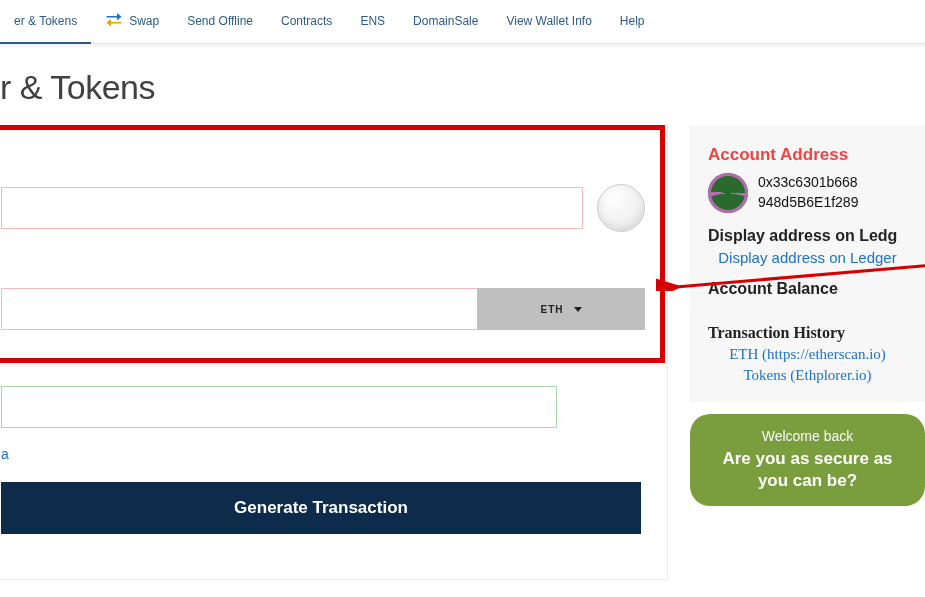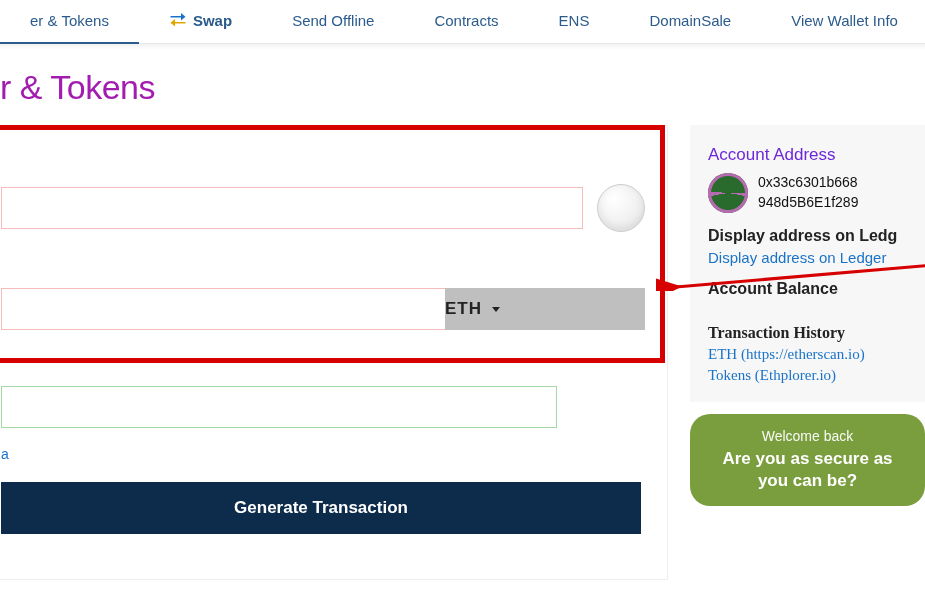--- a/index.html
+++ b/index.html
@@ -6,7 +6,7 @@
   body { font-family: "Helvetica Neue", Helvetica, Arial, sans-serif; color: #333; font-size: 14px; background: #fff; width: 925px; overflow: hidden; }
 
   .nav { display: flex; align-items: center; height: 44px; border-bottom: 1px solid #e8e8e8; padding-left: 0; background: #fff; }
-  .nav-item { padding: 0 30px; height: 44px; display: flex; align-items: center; color: #2b5b8c; font-size: 15px; cursor: pointer; border-bottom: 2px solid transparent; white-space: nowrap; }
+  .nav-item { padding: 0 14px; height: 44px; display: flex; align-items: center; color: #2b5b8c; font-size: 12px; cursor: pointer; border-bottom: 2px solid transparent; white-space: nowrap; }
   .nav-item.active { border-bottom: 2px solid #2b5b8c; color: #2b5b8c; font-weight: 500; }
   .nav-item.swap { display: flex; align-items: center; gap: 6px; font-weight: bold; }
   .swap-icon { width: 18px; height: 16px; }

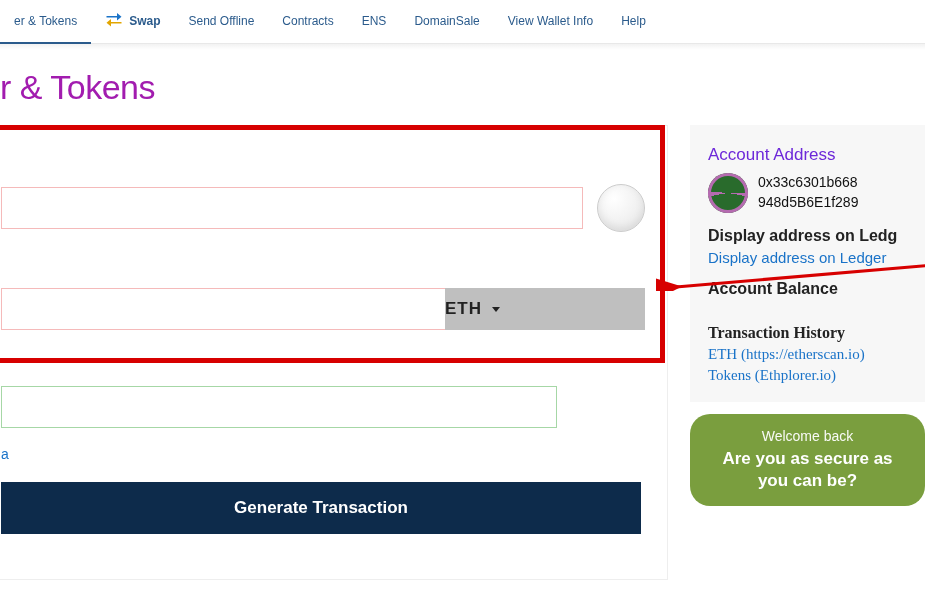--- a/index.html
+++ b/index.html
@@ -8,7 +8,7 @@
   .nav { display: flex; align-items: center; height: 44px; border-bottom: 1px solid #e8e8e8; padding-left: 0; background: #fff; }
   .nav-item { padding: 0 14px; height: 44px; display: flex; align-items: center; color: #2b5b8c; font-size: 12px; cursor: pointer; border-bottom: 2px solid transparent; white-space: nowrap; }
   .nav-item.active { border-bottom: 2px solid #2b5b8c; color: #2b5b8c; font-weight: 500; }
-  .nav-item.swap { display: flex; align-items: center; gap: 6px; font-weight: bold; }
+  .nav-item.swap { display: flex; align-items: center; gap: 6px; }
   .swap-icon { width: 18px; height: 16px; }
 
   .shadow-strip { height: 6px; background: linear-gradient(to bottom, rgba(0,0,0,0.05), rgba(0,0,0,0)); }

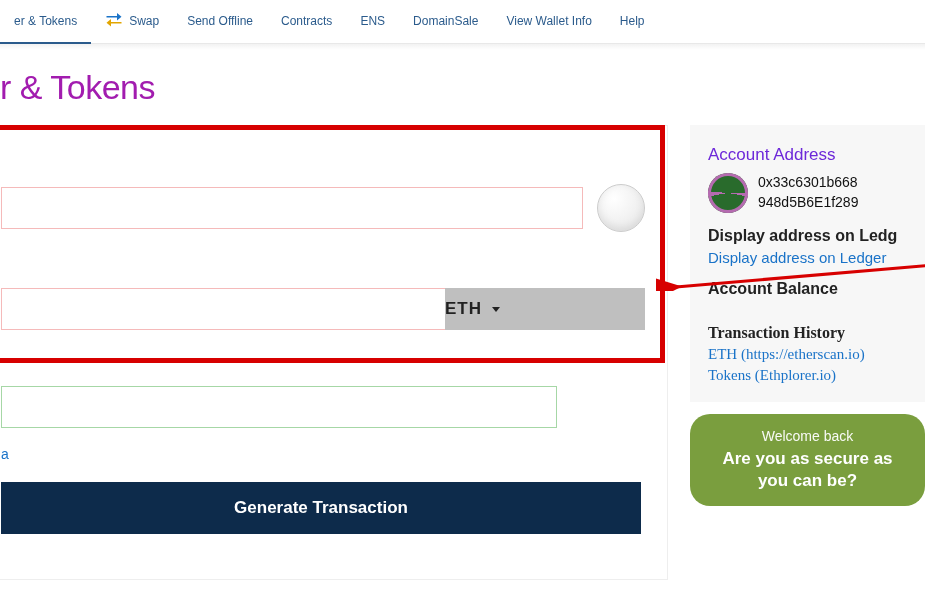--- a/index.html
+++ b/index.html
@@ -13,7 +13,7 @@
 
   .shadow-strip { height: 6px; background: linear-gradient(to bottom, rgba(0,0,0,0.05), rgba(0,0,0,0)); }
 
-  .page-title { font-size: 34px; font-weight: 300; color: #a21caf; padding: 18px 0 18px 0; letter-spacing: -0.5px; }
+  .page-title { font-size: 34px; font-weight: 300; color: #404040; padding: 18px 0 18px 0; letter-spacing: -0.5px; }
   .title-area { margin-left: -100px; padding-left: 100px; }
 
   .layout { display: flex; align-items: flex-start; }

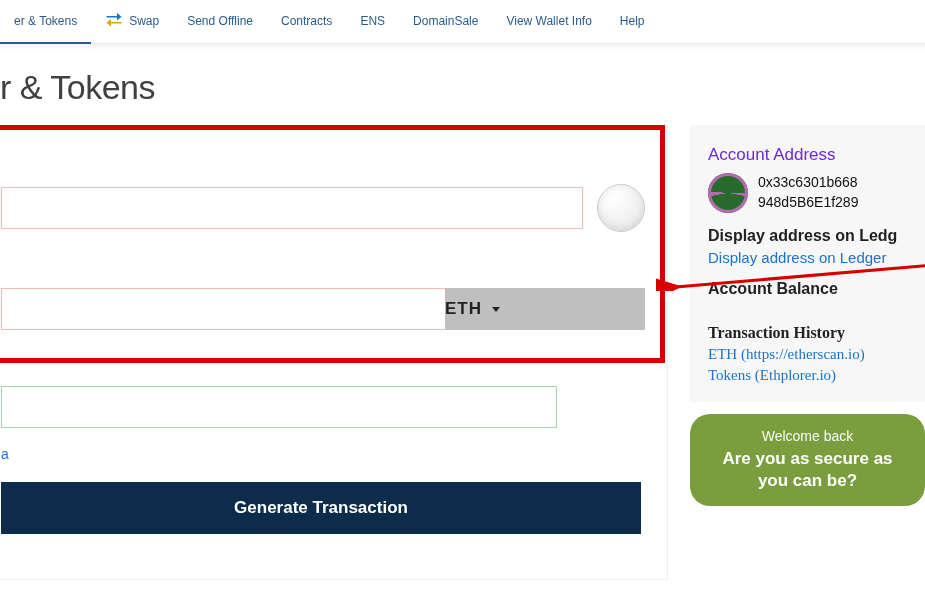--- a/index.html
+++ b/index.html
@@ -42,7 +42,7 @@
   .gen-btn { display: flex; align-items: center; justify-content: center; width: 640px; max-width: 100%; height: 52px; background: #0d2b4b; color: #fff; font-weight: 700; font-size: 17px; margin-top: 20px; cursor: pointer; }
 
   .widget { background: #f7f7f7; padding: 20px 18px 18px 18px; margin-bottom: 12px; }
-  .widget h3 { font-size: 17px; font-weight: 400; color: #6d28d9; margin-bottom: 8px; }
+  .widget h3 { font-size: 17px; font-weight: 700; color: #ef4444; margin-bottom: 8px; }
   .addr-block { display: flex; gap: 10px; align-items: flex-start; margin-bottom: 14px; }
   .blockie { width: 40px; height: 40px; border-radius: 50%; background:
     conic-gradient(#296b2c 0 90deg, #b56bb0 90deg 100deg, #296b2c 100deg 260deg, #b56bb0 260deg 275deg, #296b2c 275deg 360deg);

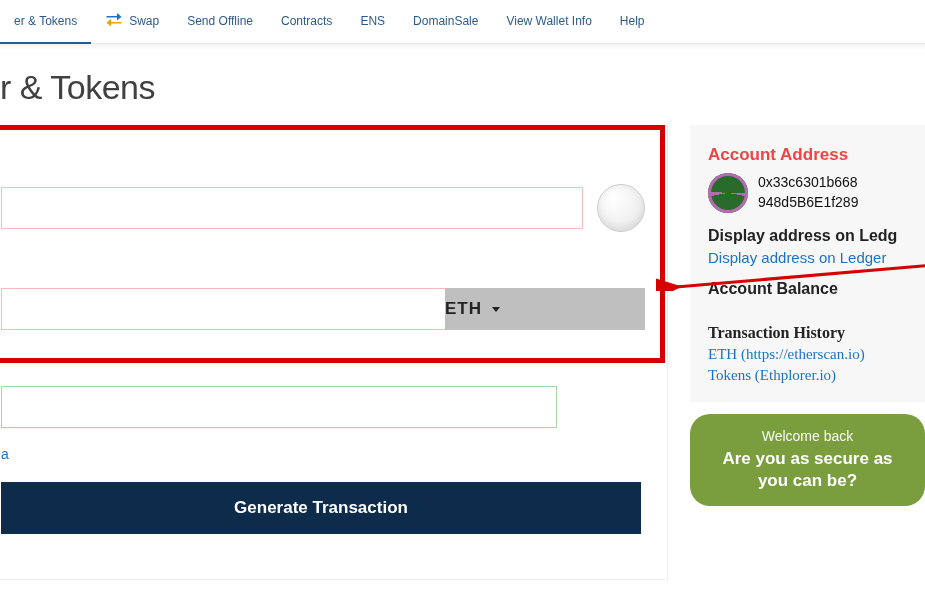--- a/index.html
+++ b/index.html
@@ -49,7 +49,7 @@
     box-shadow: inset 0 0 0 3px #b56bb0; flex-shrink: 0; }
   .mono { font-family: Liberation Sans, sans-serif; font-size: 14px; color: #111; line-height: 1.4; word-break: break-all; }
   .sec-title { font-size: 16px; font-weight: 700; color: #222; margin-top: 2px; }
-  .side-link { color: #1a73c8; font-size: 15px; cursor: pointer; display: block; margin-top: 4px; }
+  .side-link { color: #1a73c8; font-size: 15px; cursor: pointer; display: block; margin-top: 4px; text-align: center; }
   .hist { margin-top: 26px; font-family: Liberation Serif, serif; }
   .bal { margin-top: 14px; }
 

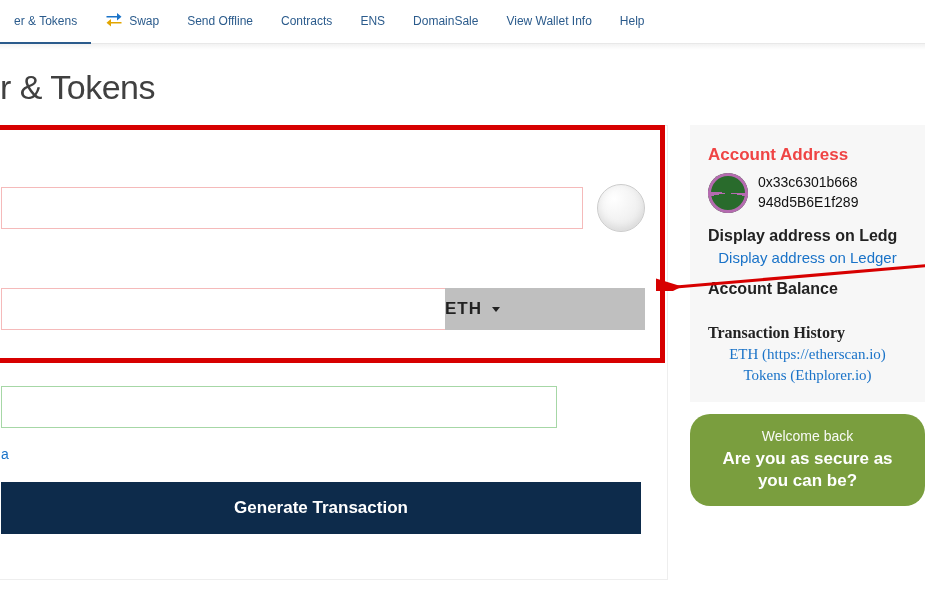--- a/index.html
+++ b/index.html
@@ -30,7 +30,7 @@
 
   .amount-row { display: flex; margin-top: 56px; }
   .amount-input { flex: 1; height: 42px; border: 1px solid #f5baba; border-right: none; background: #fff; padding: 0 10px; font-size: 14px; outline: none; }
-  .currency-select { width: 200px; height: 42px; background: #bfbfbf; display: flex; align-items: center; justify-content: flex-start; gap: 10px; color: #222; font-weight: 600; font-size: 17px; cursor: pointer; letter-spacing: 1px; }
+  .currency-select { width: 168px; height: 42px; background: #bfbfbf; display: flex; align-items: center; justify-content: center; gap: 10px; color: #222; font-weight: 600; font-size: 10px; cursor: pointer; letter-spacing: 1px; }
   .caret-down { width: 0; height: 0; border-left: 4px solid transparent; border-right: 4px solid transparent; border-top: 5px solid #222; }
 
   .gas-wrap { margin-top: 56px; }

